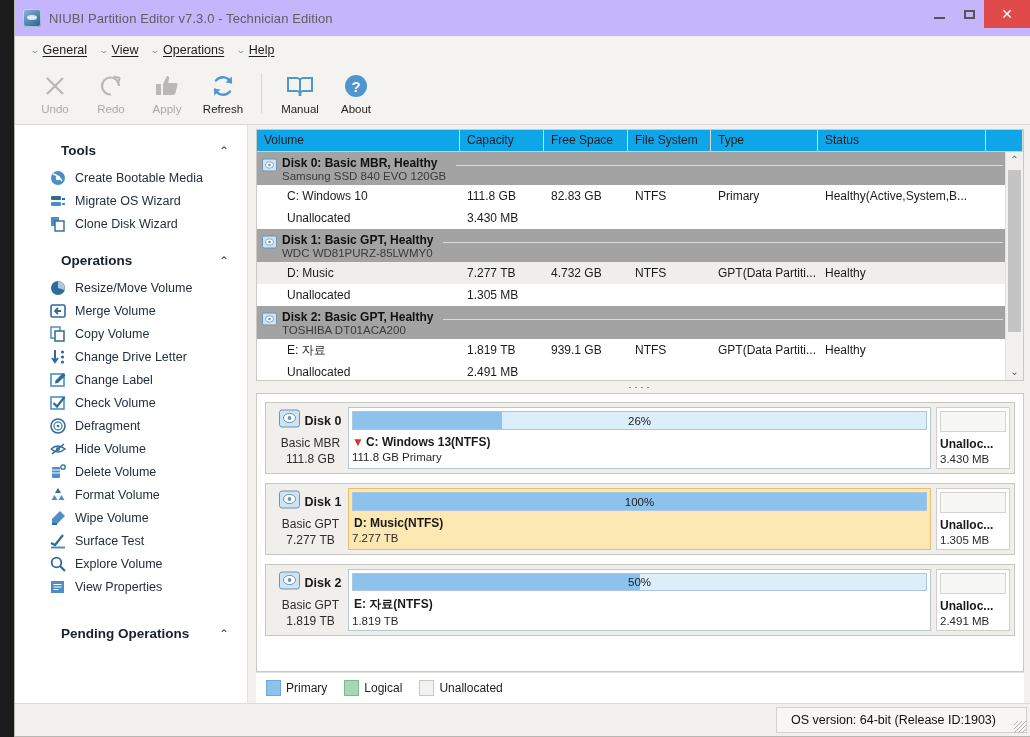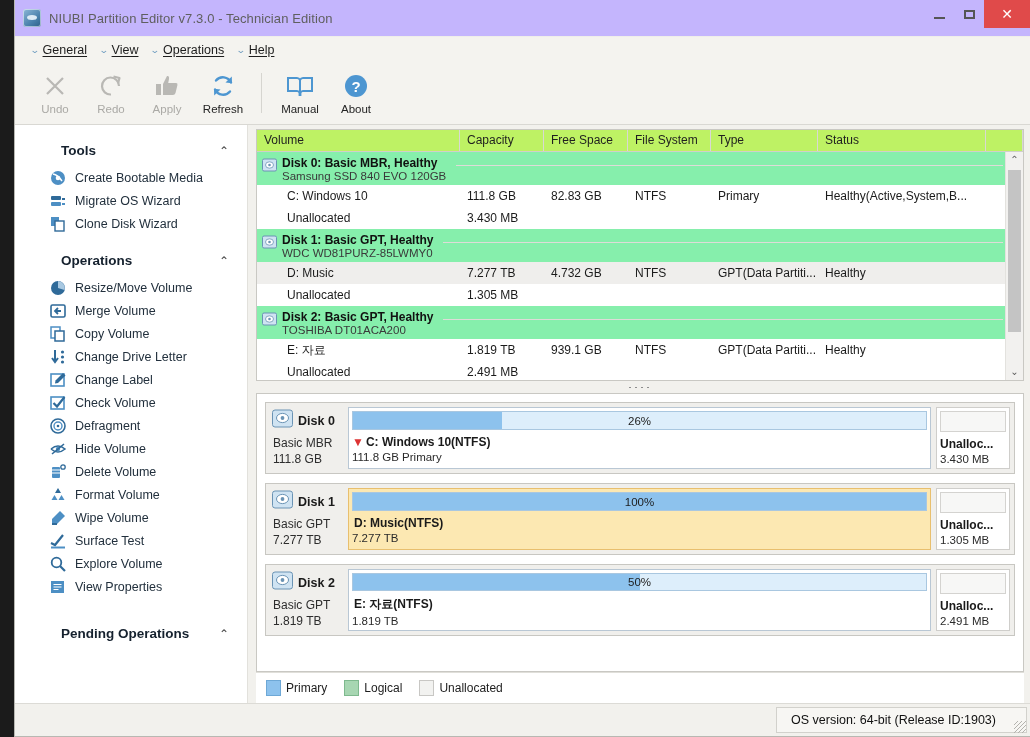--- a/index.html
+++ b/index.html
@@ -108,7 +108,7 @@
     height: 252px; min-height: 252px; display: flex; flex-direction: column;
     box-sizing: border-box;
   }
-  .thead { display: flex; height: 21px; min-height:21px; background: #bef264; border-bottom: 1px solid #d0cfca; }
+  .thead { display: flex; height: 21px; min-height:21px; background: #0ea5e9; border-bottom: 1px solid #d0cfca; }
   .th {
     font-size: 12px; color: #1f1f1f; padding: 3px 0 0 7px; box-sizing: border-box;
     border-right: 1px solid #d9d8d3; overflow: hidden; white-space: nowrap;

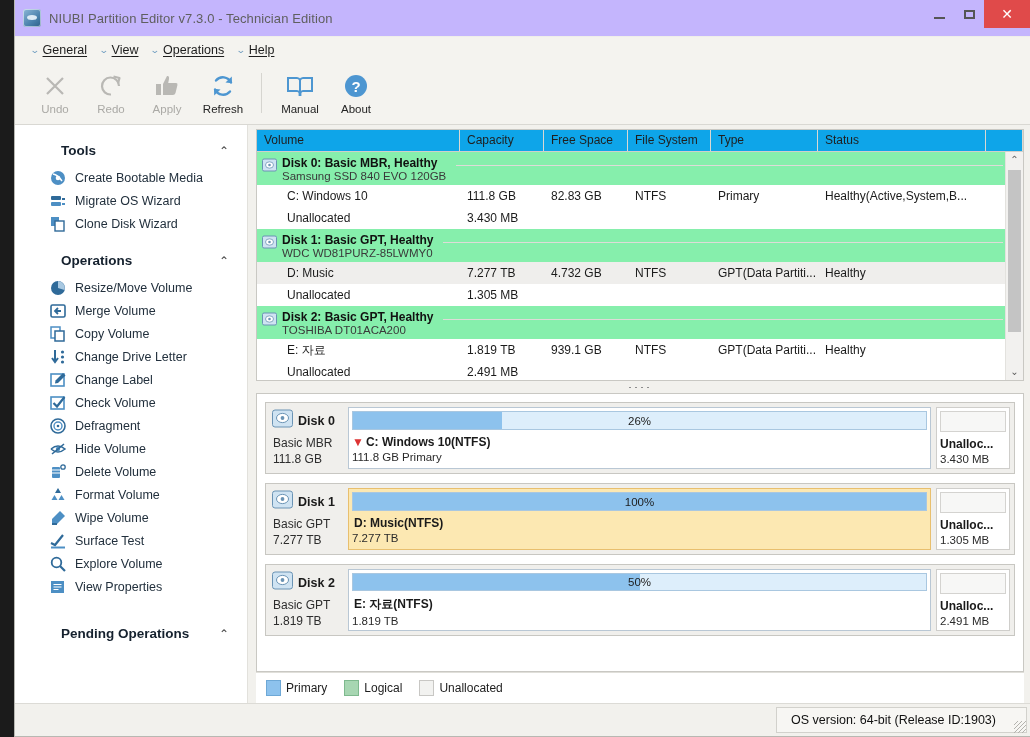--- a/index.html
+++ b/index.html
@@ -116,7 +116,7 @@
   .tbody { flex: 1; position: relative; overflow: hidden; }
   .disk-group-row {
     display: flex; align-items: flex-start; padding: 4px 0 3px 5px; position: relative;
-    background: #86efac;
+    background: #a3a3a3;
   }
   .disk-group-row .dg-icon {
     width: 15px; height: 14px; margin-top: 2px; margin-right: 5px; flex: 0 0 15px;

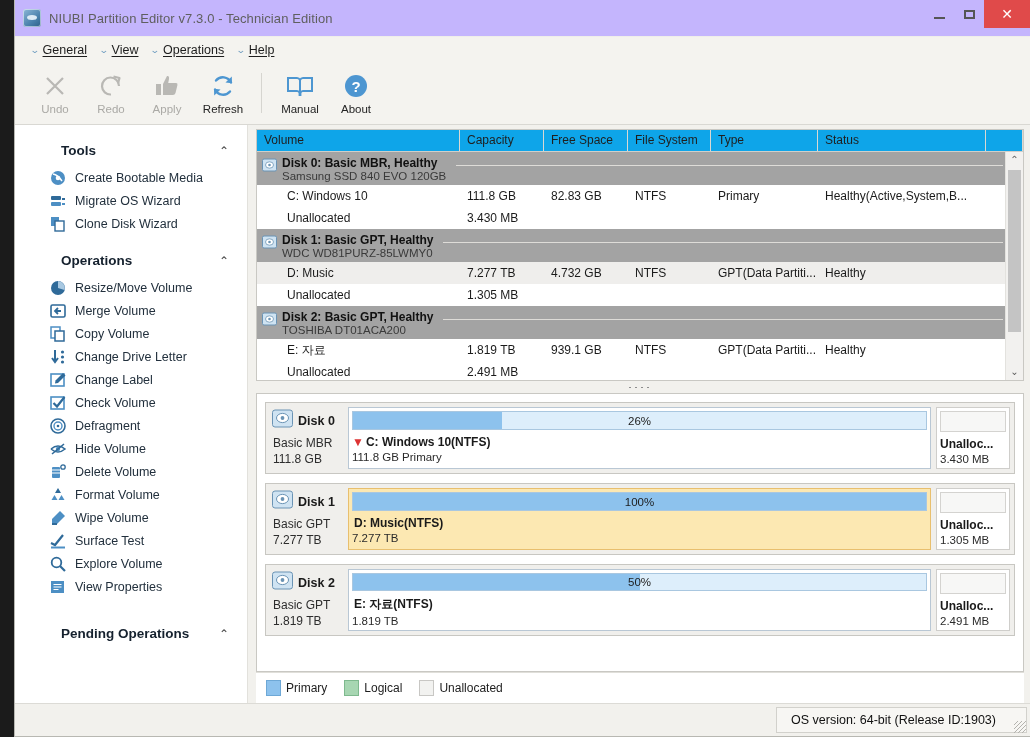--- a/index.html
+++ b/index.html
@@ -161,7 +161,7 @@
   }
   .dk-left {
     width: 78px; flex: 0 0 78px; display: flex; flex-direction: column;
-    align-items: flex-start; padding-left: 2px; box-sizing: border-box;
+    align-items: center; padding-left: 2px; box-sizing: border-box;
   }
   .dk-left .dk-top { display: flex; align-items: center; gap: 5px; height: 28px;}
   .dk-left .dk-name { font-size: 12.5px; font-weight: bold; color: #1a1a1a; }

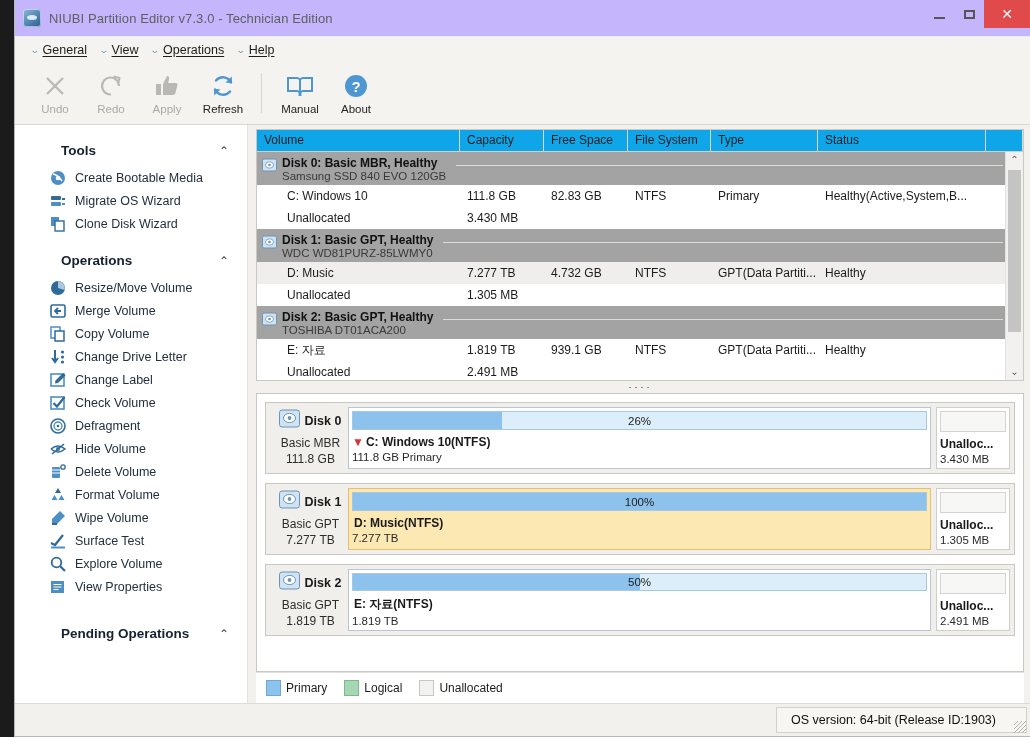--- a/index.html
+++ b/index.html
@@ -642,7 +642,7 @@
             </div>
             <div class="p-title">
               <span class="flag">▼</span>
-              <span>C: Windows 10(NTFS)</span>
+              <span>C: Windows 13(NTFS)</span>
             </div>
             <div class="p-sub">111.8 GB Primary</div>
           </div>

